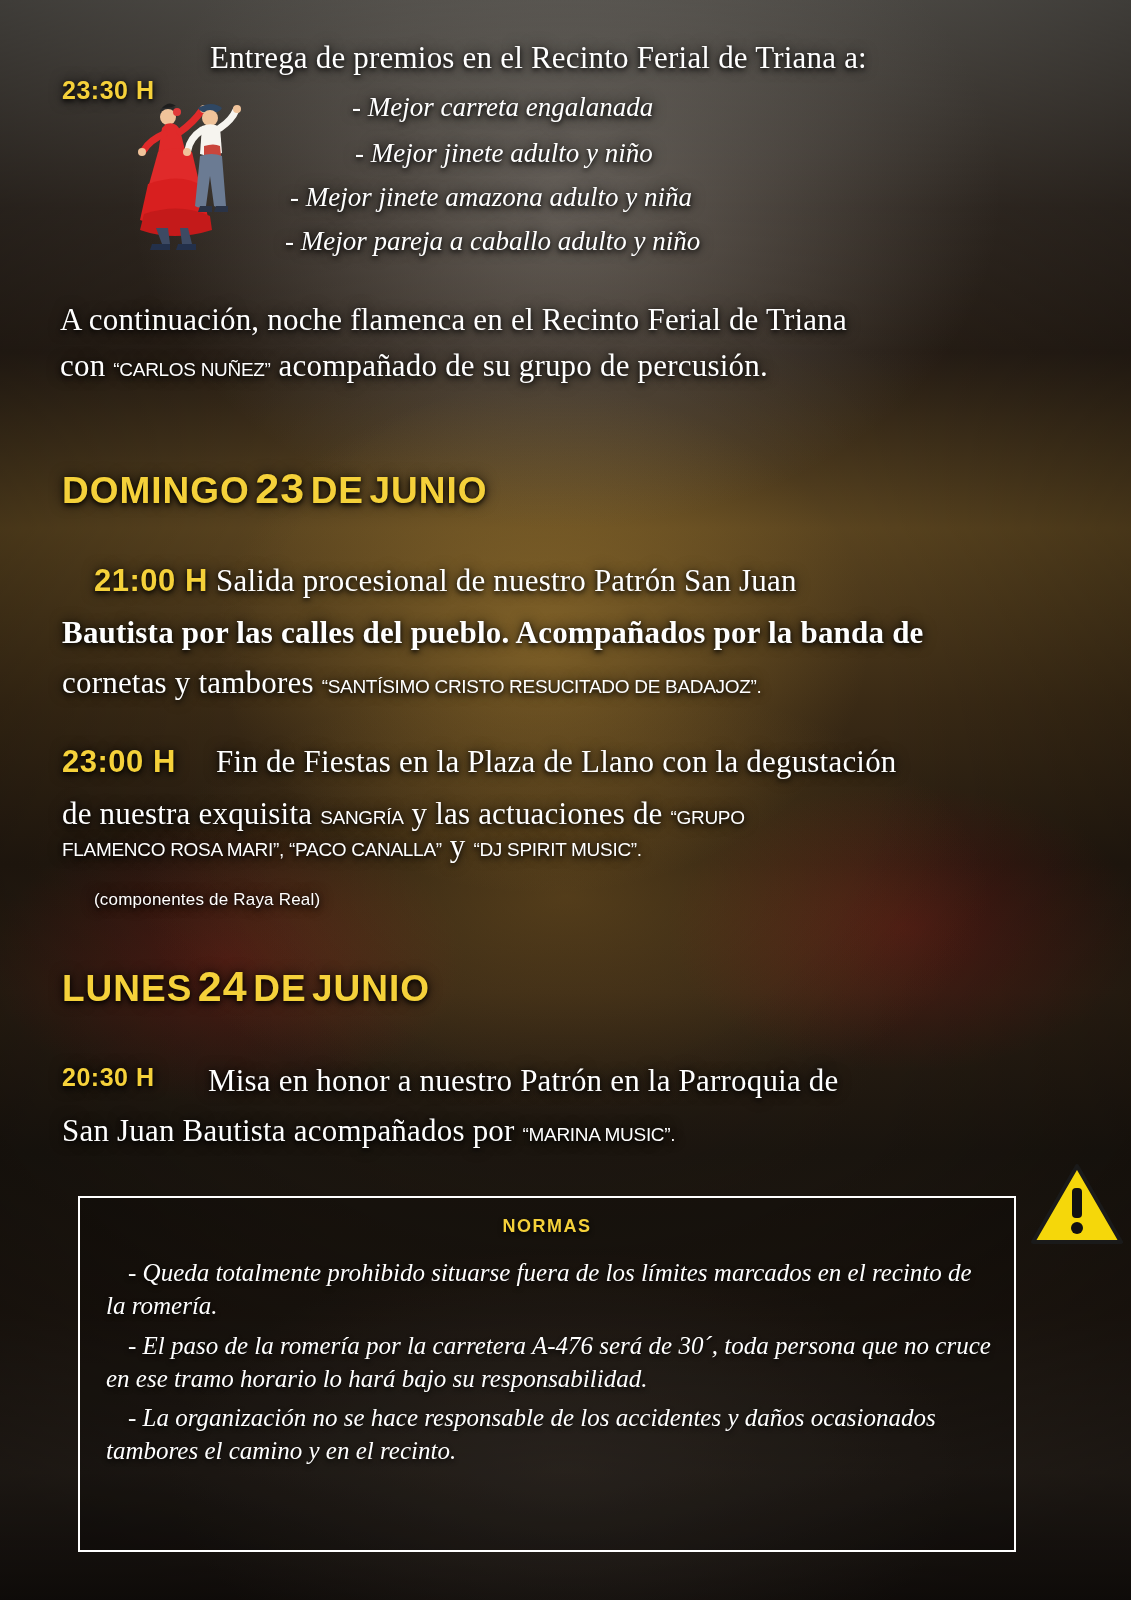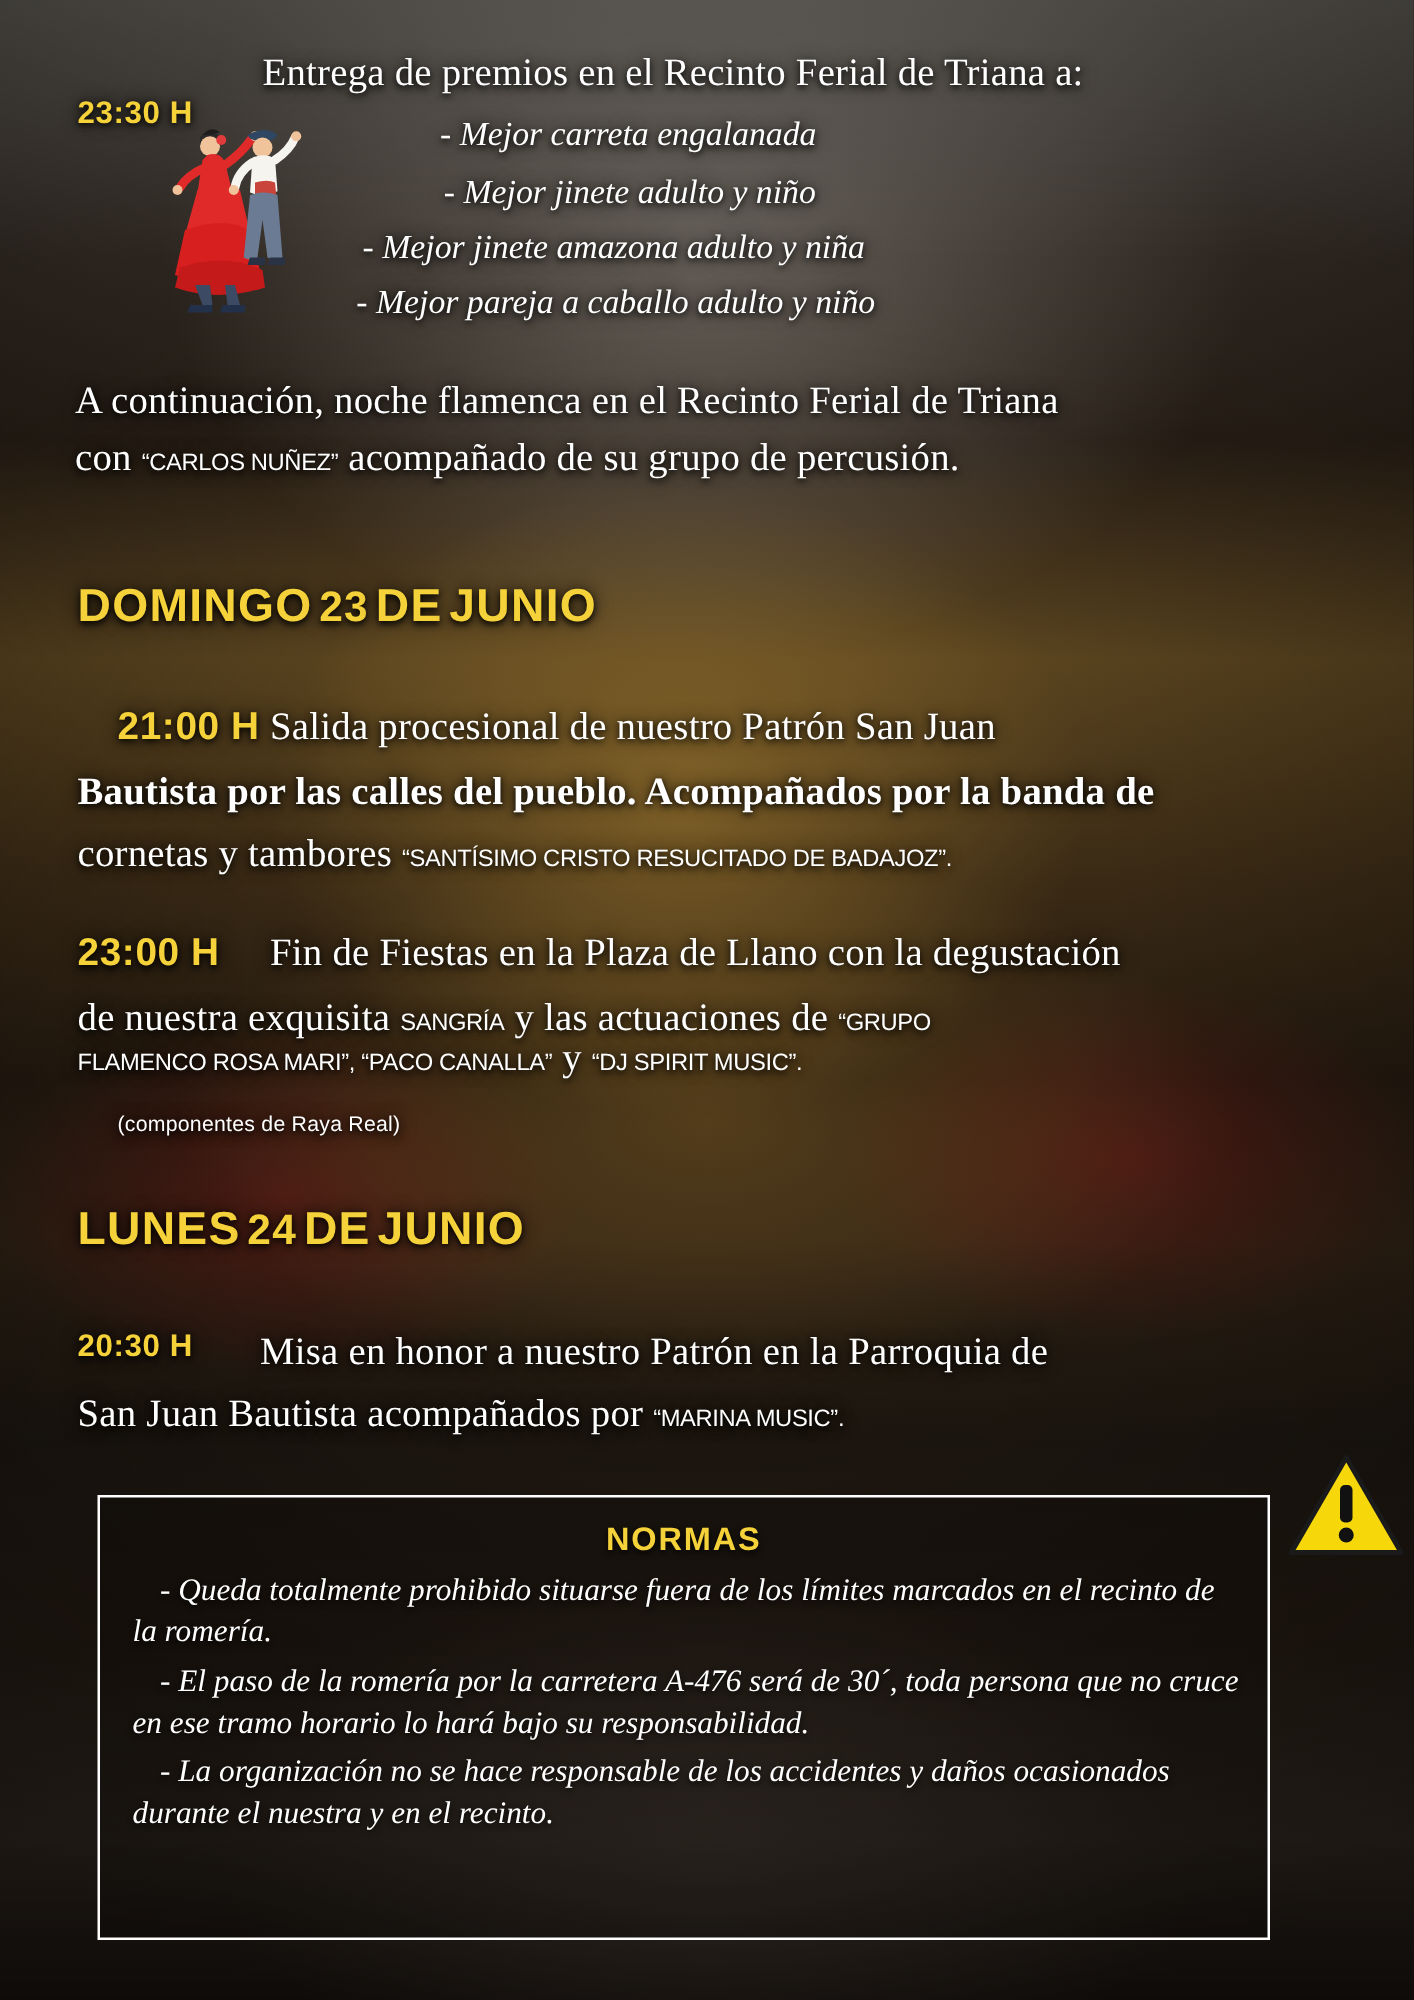--- a/index.html
+++ b/index.html
@@ -68,7 +68,7 @@
     font-weight: 700;
     letter-spacing: 1px;
   }
-  .daytitle .num { font-size: 34px; }
+  .daytitle .num { font-size: 43px; }
   .daytitle .wd { font-size: 37px; }
   .small-note {
     font-family: "Liberation Sans", sans-serif;

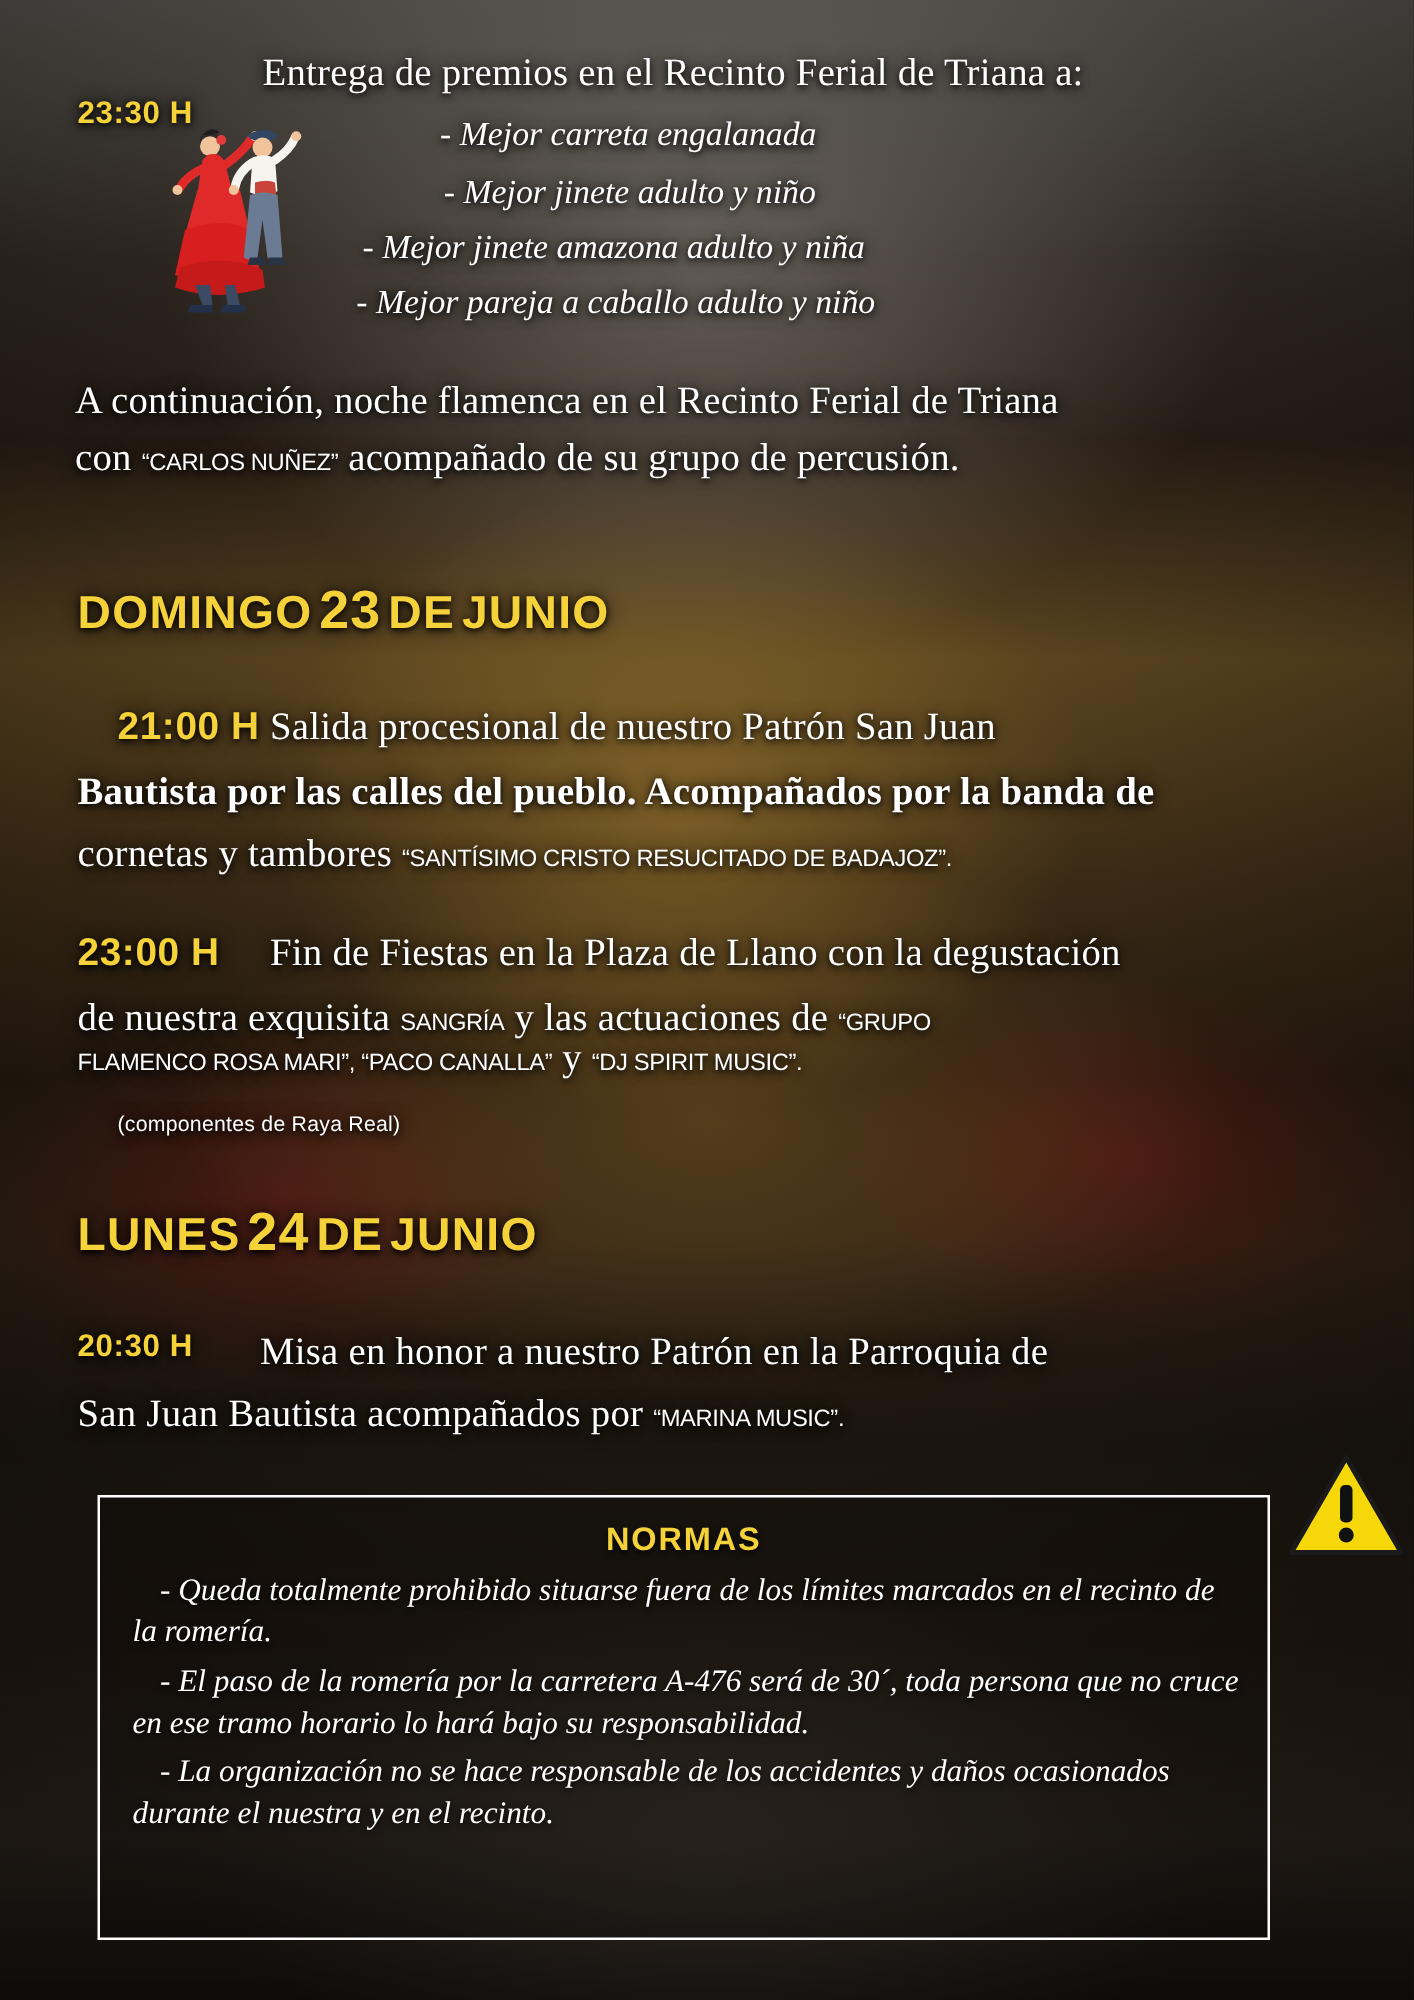--- a/index.html
+++ b/index.html
@@ -99,7 +99,7 @@
     color: #f5d13a;
     font-family: "Liberation Sans", sans-serif;
     font-weight: 700;
-    font-size: 26px;
+    font-size: 18px;
     letter-spacing: 1.5px;
     text-shadow: 0 2px 5px rgba(0,0,0,0.9);
   }

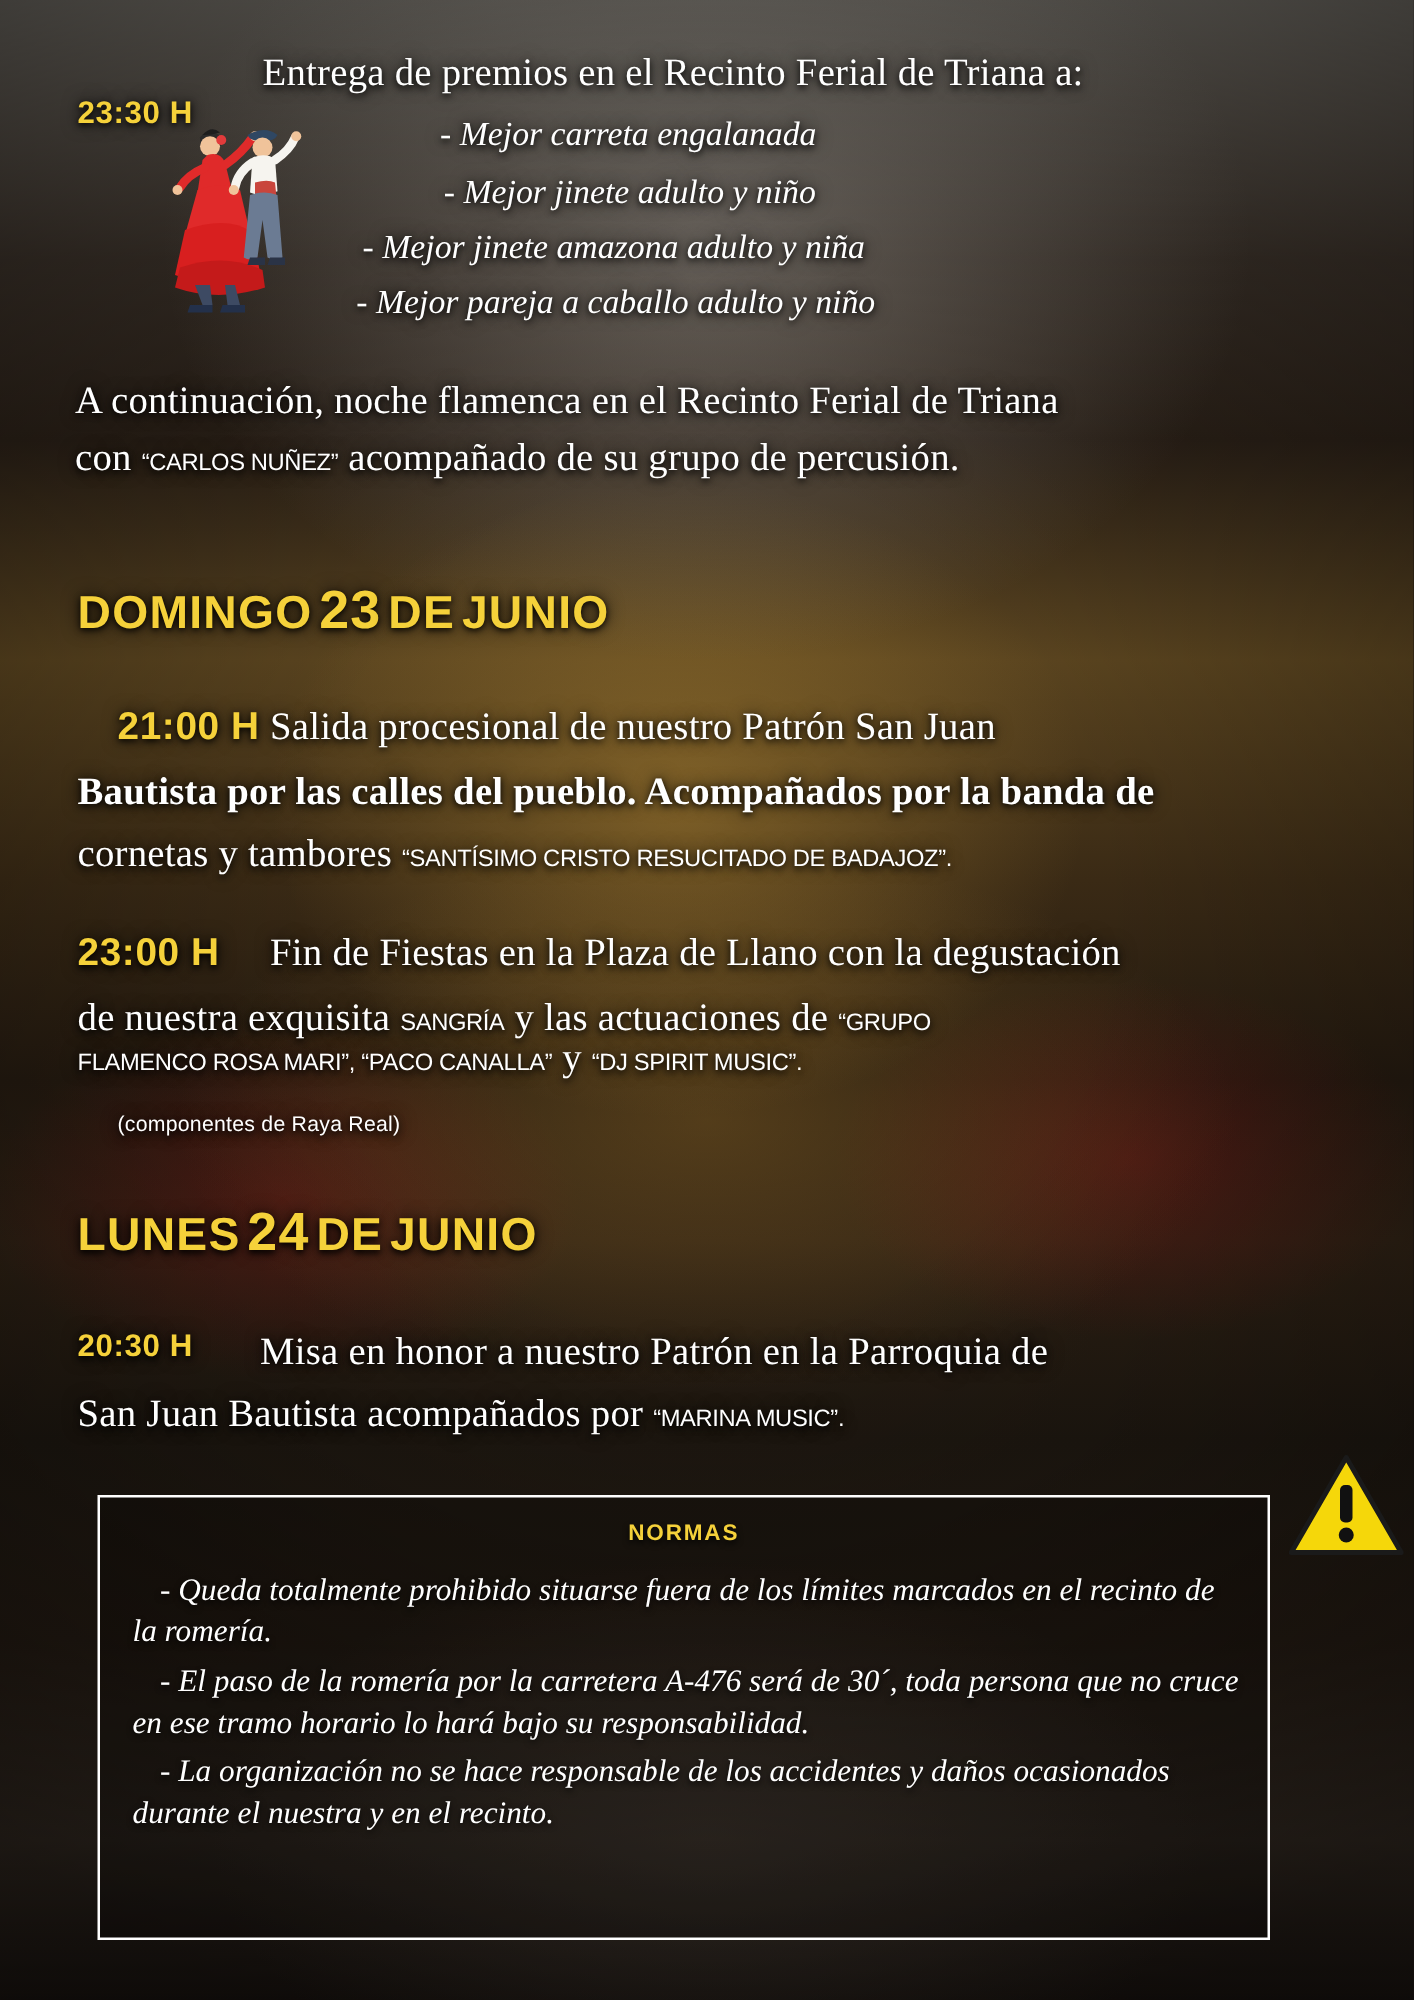--- a/index.html
+++ b/index.html
@@ -223,7 +223,7 @@
       <div class="normas-list">
         <p>- Queda totalmente prohibido situarse fuera de los límites marcados en el recinto de la romería.</p>
         <p>- El paso de la romería por la carretera A-476 será de 30´, toda persona que no cruce en ese tramo horario lo hará bajo su responsabilidad.</p>
-        <p>- La organización no se hace responsable de los accidentes y daños ocasionados durante el nuestra y en el recinto.</p>
+        <p>- La organización no se hace responsable de los accidentes y daños ocasionados tambores el camino y en el recinto.</p>
       </div>
     </div>
 

